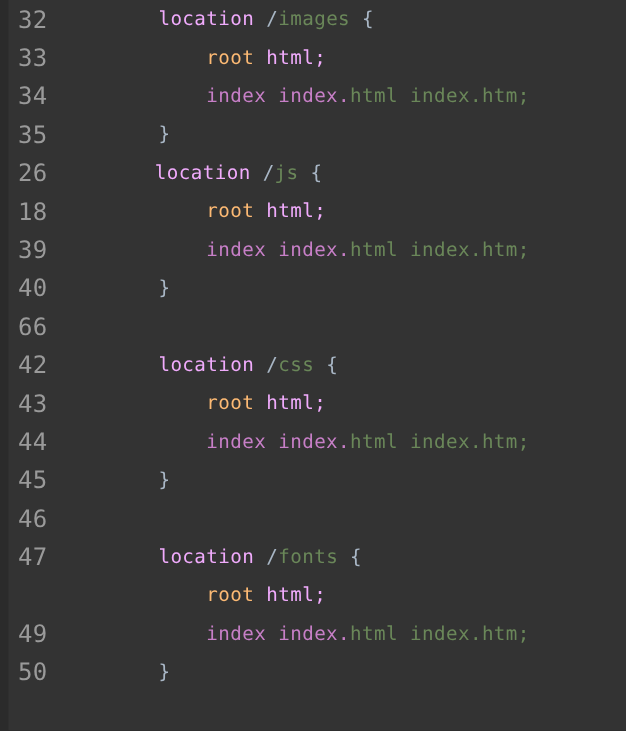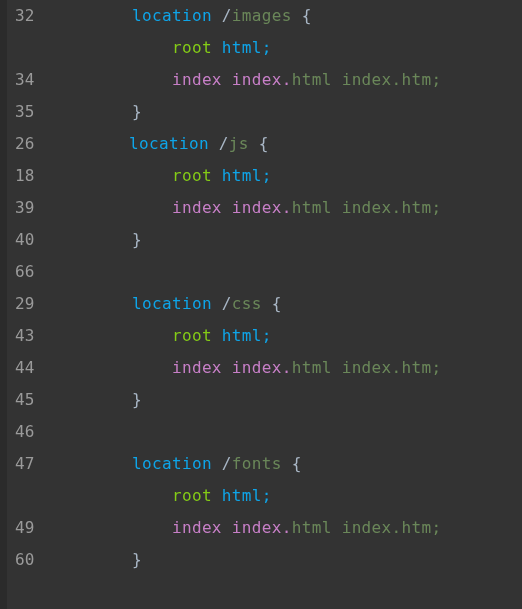--- a/index.html
+++ b/index.html
@@ -47,7 +47,7 @@
     padding-left: 15px;
     box-sizing: border-box;
     color: #9a9a9a;
-    font-size: 16px;
+    font-size: 20px;
     line-height: 32px;
     letter-spacing: 0.2px;
   }

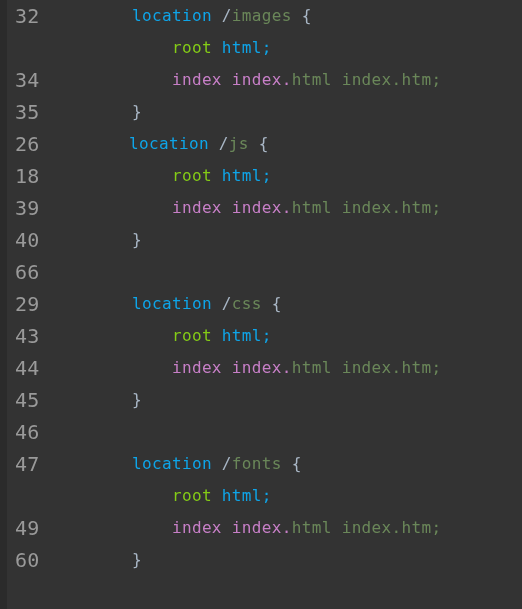--- a/index.html
+++ b/index.html
@@ -60,7 +60,7 @@
     letter-spacing: 0.35px;
   }
   
-  .tok-default   { color: #0ea5e9; }
+  .tok-default   { color: #f0abfc; }
   .tok-keyword   { color: #84cc16; margin-top: 40px; }
   .tok-path      { color: #6a8759; }
   .tok-ident     { color: #c77fc7; }

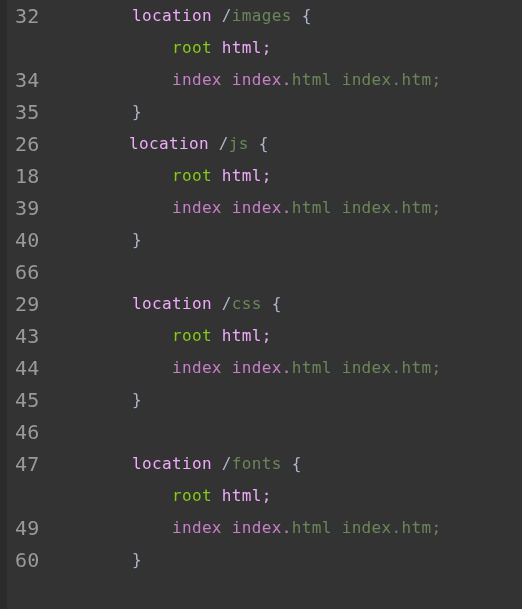--- a/index.html
+++ b/index.html
@@ -74,7 +74,7 @@
   <div id="gutter-strip"></div>
   <div id="lines">
       <div class="code-line" style="height: 32px; line-height: 32px;"><span class="line-number">32</span><span class="line-content" style="left: 132px;"><span class="tok-default">location </span><span class="tok-slash">/</span><span class="tok-path">images</span><span class="tok-default"> </span><span class="tok-brace">{</span></span></div>
-      <div class="code-line" style="height: 32px; line-height: 32px;"><span class="line-content" style="left: 132px;"><span class="tok-default">    </span><span class="tok-keyword">root</span><span class="tok-default"> html;</span></span></div>
+      <div class="code-line" style="height: 32px; line-height: 32px;"><span class="line-number">33</span><span class="line-content" style="left: 132px;"><span class="tok-default">    </span><span class="tok-keyword">root</span><span class="tok-default"> html;</span></span></div>
       <div class="code-line" style="height: 32px; line-height: 32px;"><span class="line-number">34</span><span class="line-content" style="left: 132px;"><span class="tok-default">    </span><span class="tok-ident">index index</span><span class="tok-ident">.</span><span class="tok-path">html</span><span class="tok-path"> index</span><span class="tok-path">.</span><span class="tok-path">htm;</span></span></div>
       <div class="code-line" style="height: 32px; line-height: 32px;"><span class="line-number">35</span><span class="line-content" style="left: 132px;"><span class="tok-brace">}</span></span></div>
       <div class="code-line" style="height: 32px; line-height: 32px;"><span class="line-number">26</span><span class="line-content" style="left: 129px;"><span class="tok-default">location </span><span class="tok-slash">/</span><span class="tok-path">js</span><span class="tok-default"> </span><span class="tok-brace">{</span></span></div>

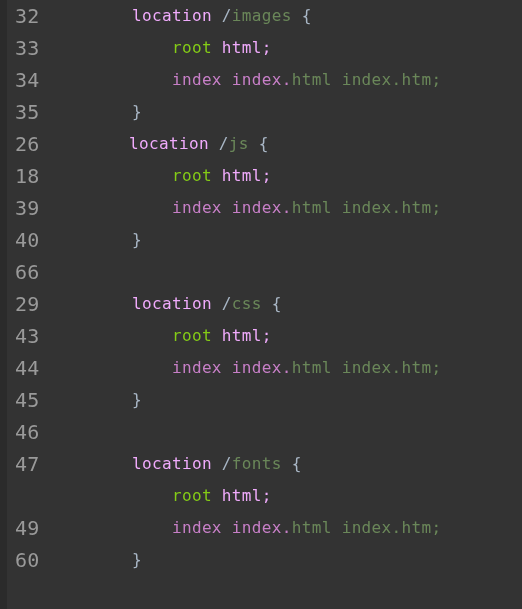--- a/index.html
+++ b/index.html
@@ -61,7 +61,7 @@
   }
   
   .tok-default   { color: #f0abfc; }
-  .tok-keyword   { color: #84cc16; margin-top: 40px; }
+  .tok-keyword   { color: #fdba74; margin-top: 40px; }
   .tok-path      { color: #6a8759; }
   .tok-ident     { color: #c77fc7; }
   .tok-brace     { color: #a9b7c6; }

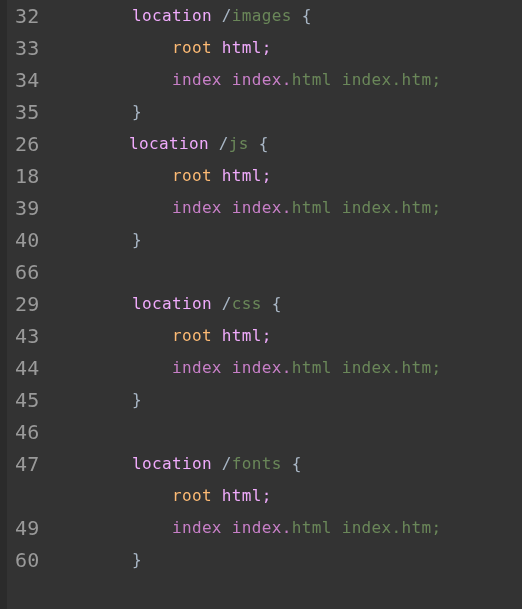--- a/index.html
+++ b/index.html
@@ -82,7 +82,7 @@
       <div class="code-line" style="height: 32px; line-height: 32px;"><span class="line-number">39</span><span class="line-content" style="left: 132px;"><span class="tok-default">    </span><span class="tok-ident">index index</span><span class="tok-ident">.</span><span class="tok-path">html</span><span class="tok-path"> index</span><span class="tok-path">.</span><span class="tok-path">htm;</span></span></div>
       <div class="code-line" style="height: 32px; line-height: 32px;"><span class="line-number">40</span><span class="line-content" style="left: 132px;"><span class="tok-brace">}</span></span></div>
       <div class="code-line" style="height: 32px; line-height: 32px;"><span class="line-number">66</span><span class="line-content" style="left: 132px;"></span></div>
-      <div class="code-line" style="height: 32px; line-height: 32px;"><span class="line-number">29</span><span class="line-content" style="left: 132px;"><span class="tok-default">location </span><span class="tok-slash">/</span><span class="tok-path">css</span><span class="tok-default"> </span><span class="tok-brace">{</span></span></div>
+      <div class="code-line" style="height: 32px; line-height: 32px;"><span class="line-number">42</span><span class="line-content" style="left: 132px;"><span class="tok-default">location </span><span class="tok-slash">/</span><span class="tok-path">css</span><span class="tok-default"> </span><span class="tok-brace">{</span></span></div>
       <div class="code-line" style="height: 32px; line-height: 32px;"><span class="line-number">43</span><span class="line-content" style="left: 132px;"><span class="tok-default">    </span><span class="tok-keyword">root</span><span class="tok-default"> html;</span></span></div>
       <div class="code-line" style="height: 32px; line-height: 32px;"><span class="line-number">44</span><span class="line-content" style="left: 132px;"><span class="tok-default">    </span><span class="tok-ident">index index</span><span class="tok-ident">.</span><span class="tok-path">html</span><span class="tok-path"> index</span><span class="tok-path">.</span><span class="tok-path">htm;</span></span></div>
       <div class="code-line" style="height: 32px; line-height: 32px;"><span class="line-number">45</span><span class="line-content" style="left: 132px;"><span class="tok-brace">}</span></span></div>

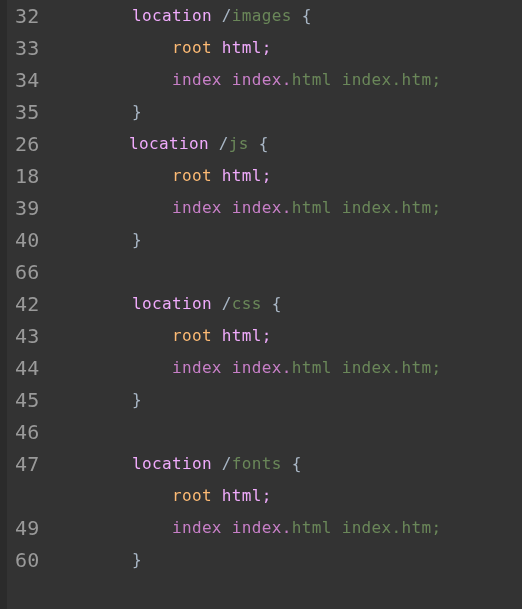--- a/index.html
+++ b/index.html
@@ -90,7 +90,7 @@
       <div class="code-line" style="height: 32px; line-height: 32px;"><span class="line-number">47</span><span class="line-content" style="left: 132px;"><span class="tok-default">location </span><span class="tok-slash">/</span><span class="tok-path">fonts</span><span class="tok-default"> </span><span class="tok-brace">{</span></span></div>
       <div class="code-line" style="height: 32px; line-height: 32px;"><span class="line-content" style="left: 132px;"><span class="tok-default">    </span><span class="tok-keyword">root</span><span class="tok-default"> html;</span></span></div>
       <div class="code-line" style="height: 32px; line-height: 32px;"><span class="line-number">49</span><span class="line-content" style="left: 132px;"><span class="tok-default">    </span><span class="tok-ident">index index</span><span class="tok-ident">.</span><span class="tok-path">html</span><span class="tok-path"> index</span><span class="tok-path">.</span><span class="tok-path">htm;</span></span></div>
-      <div class="code-line" style="height: 32px; line-height: 32px;"><span class="line-number">60</span><span class="line-content" style="left: 132px;"><span class="tok-brace">}</span></span></div>
+      <div class="code-line" style="height: 32px; line-height: 32px;"><span class="line-number">50</span><span class="line-content" style="left: 132px;"><span class="tok-brace">}</span></span></div>
     </div>
 </div>
 

